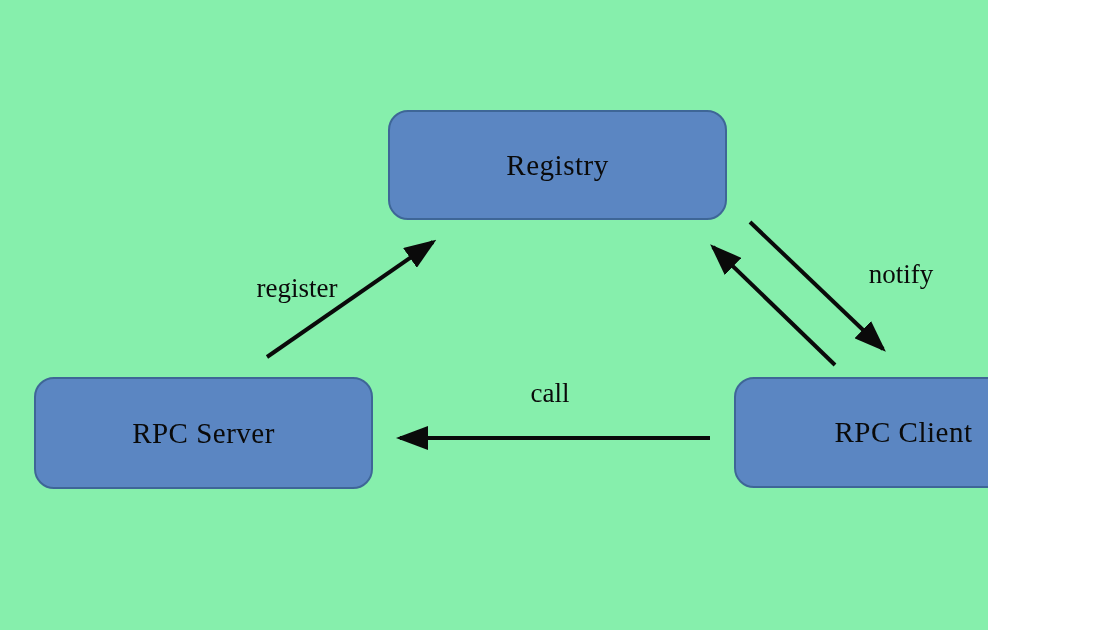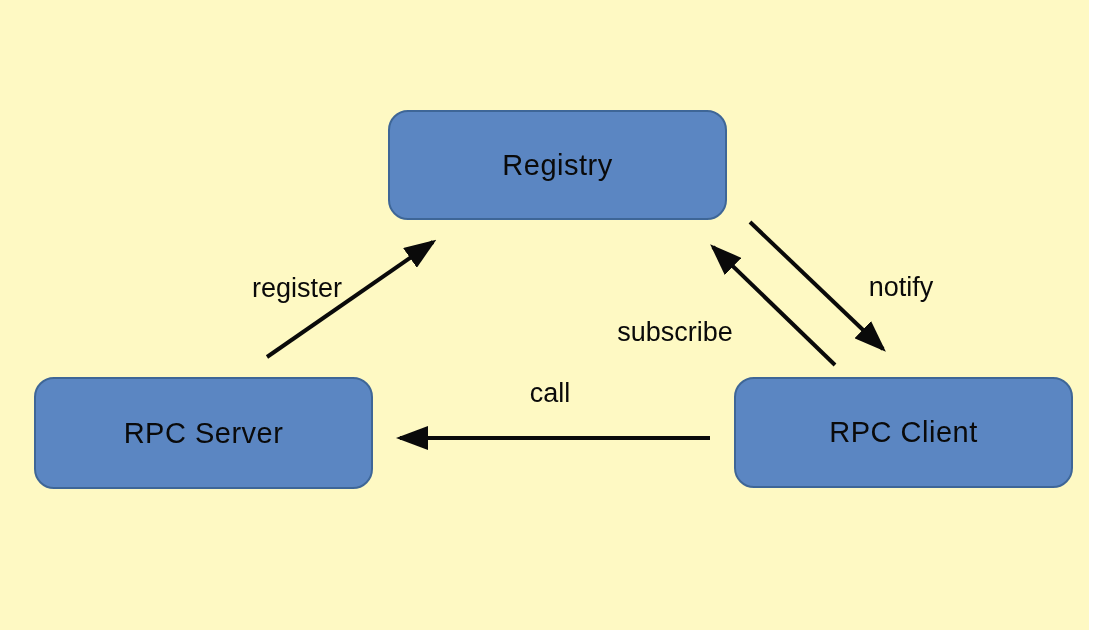--- a/index.html
+++ b/index.html
@@ -10,10 +10,11 @@
   }
   .canvas {
     position: relative;
-    width: 1089px;
+    width: 988px;
     height: 630px;
-    background: #fef9c3;
+    background: #86efac;
     overflow: hidden;
+    font-family: Liberation Serif, serif;
   }
   .arrow-layer {
     position: absolute;

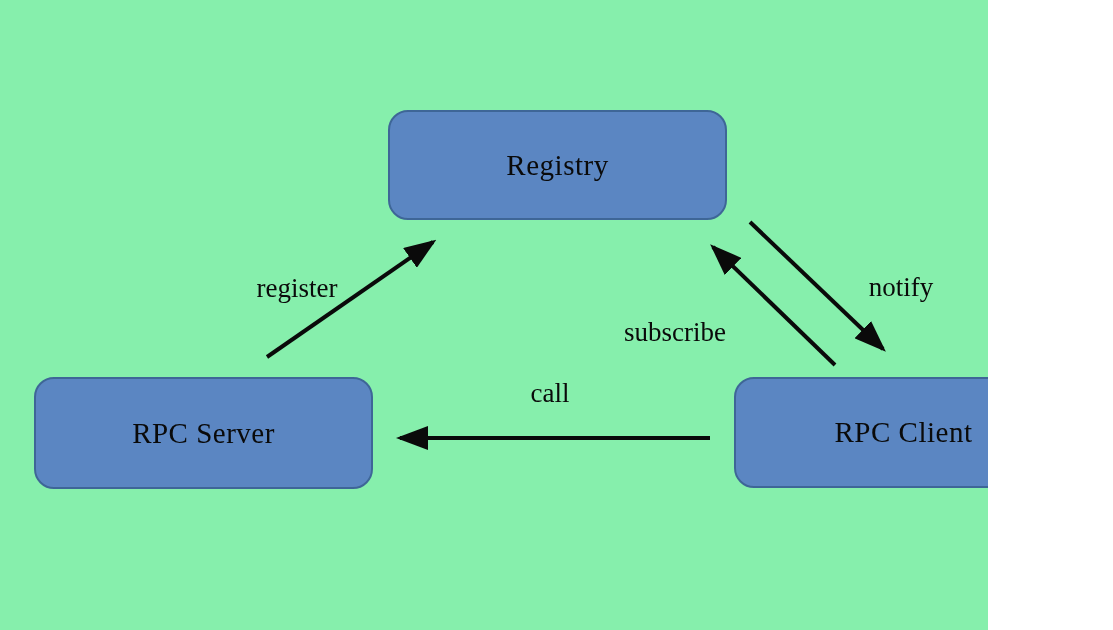--- a/index.html
+++ b/index.html
@@ -48,7 +48,7 @@
   }
   .lbl-register  { left: 261px; top: 288px; margin-left: 36px; }
   .lbl-subscribe { left: 675px; top: 332px; }
-  .lbl-notify    { left: 901px; top: 287px; }
+  .lbl-notify    { left: 901px; top: 274px; }
   .lbl-call      { left: 550px; top: 393px; }
 </style>
 </head>

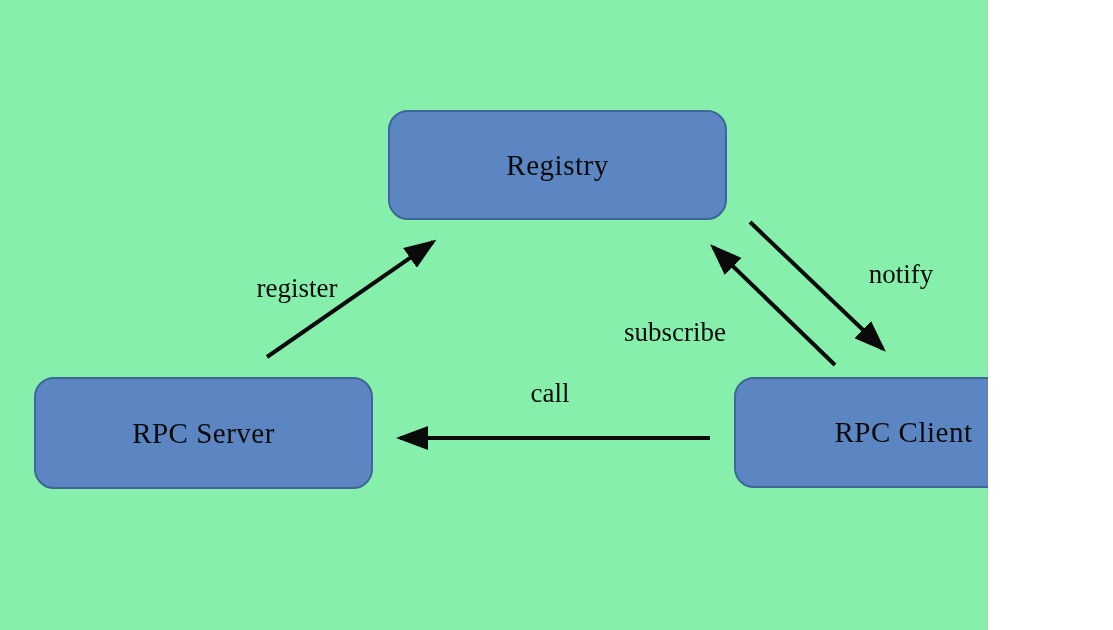--- a/index.html
+++ b/index.html
@@ -86,7 +86,6 @@
 
   <div class="edge-label lbl-register">register</div>
 
-  <div class="edge-label lbl-subscribe">subscribe</div>
 
   <div class="edge-label lbl-notify">notify</div>
 

